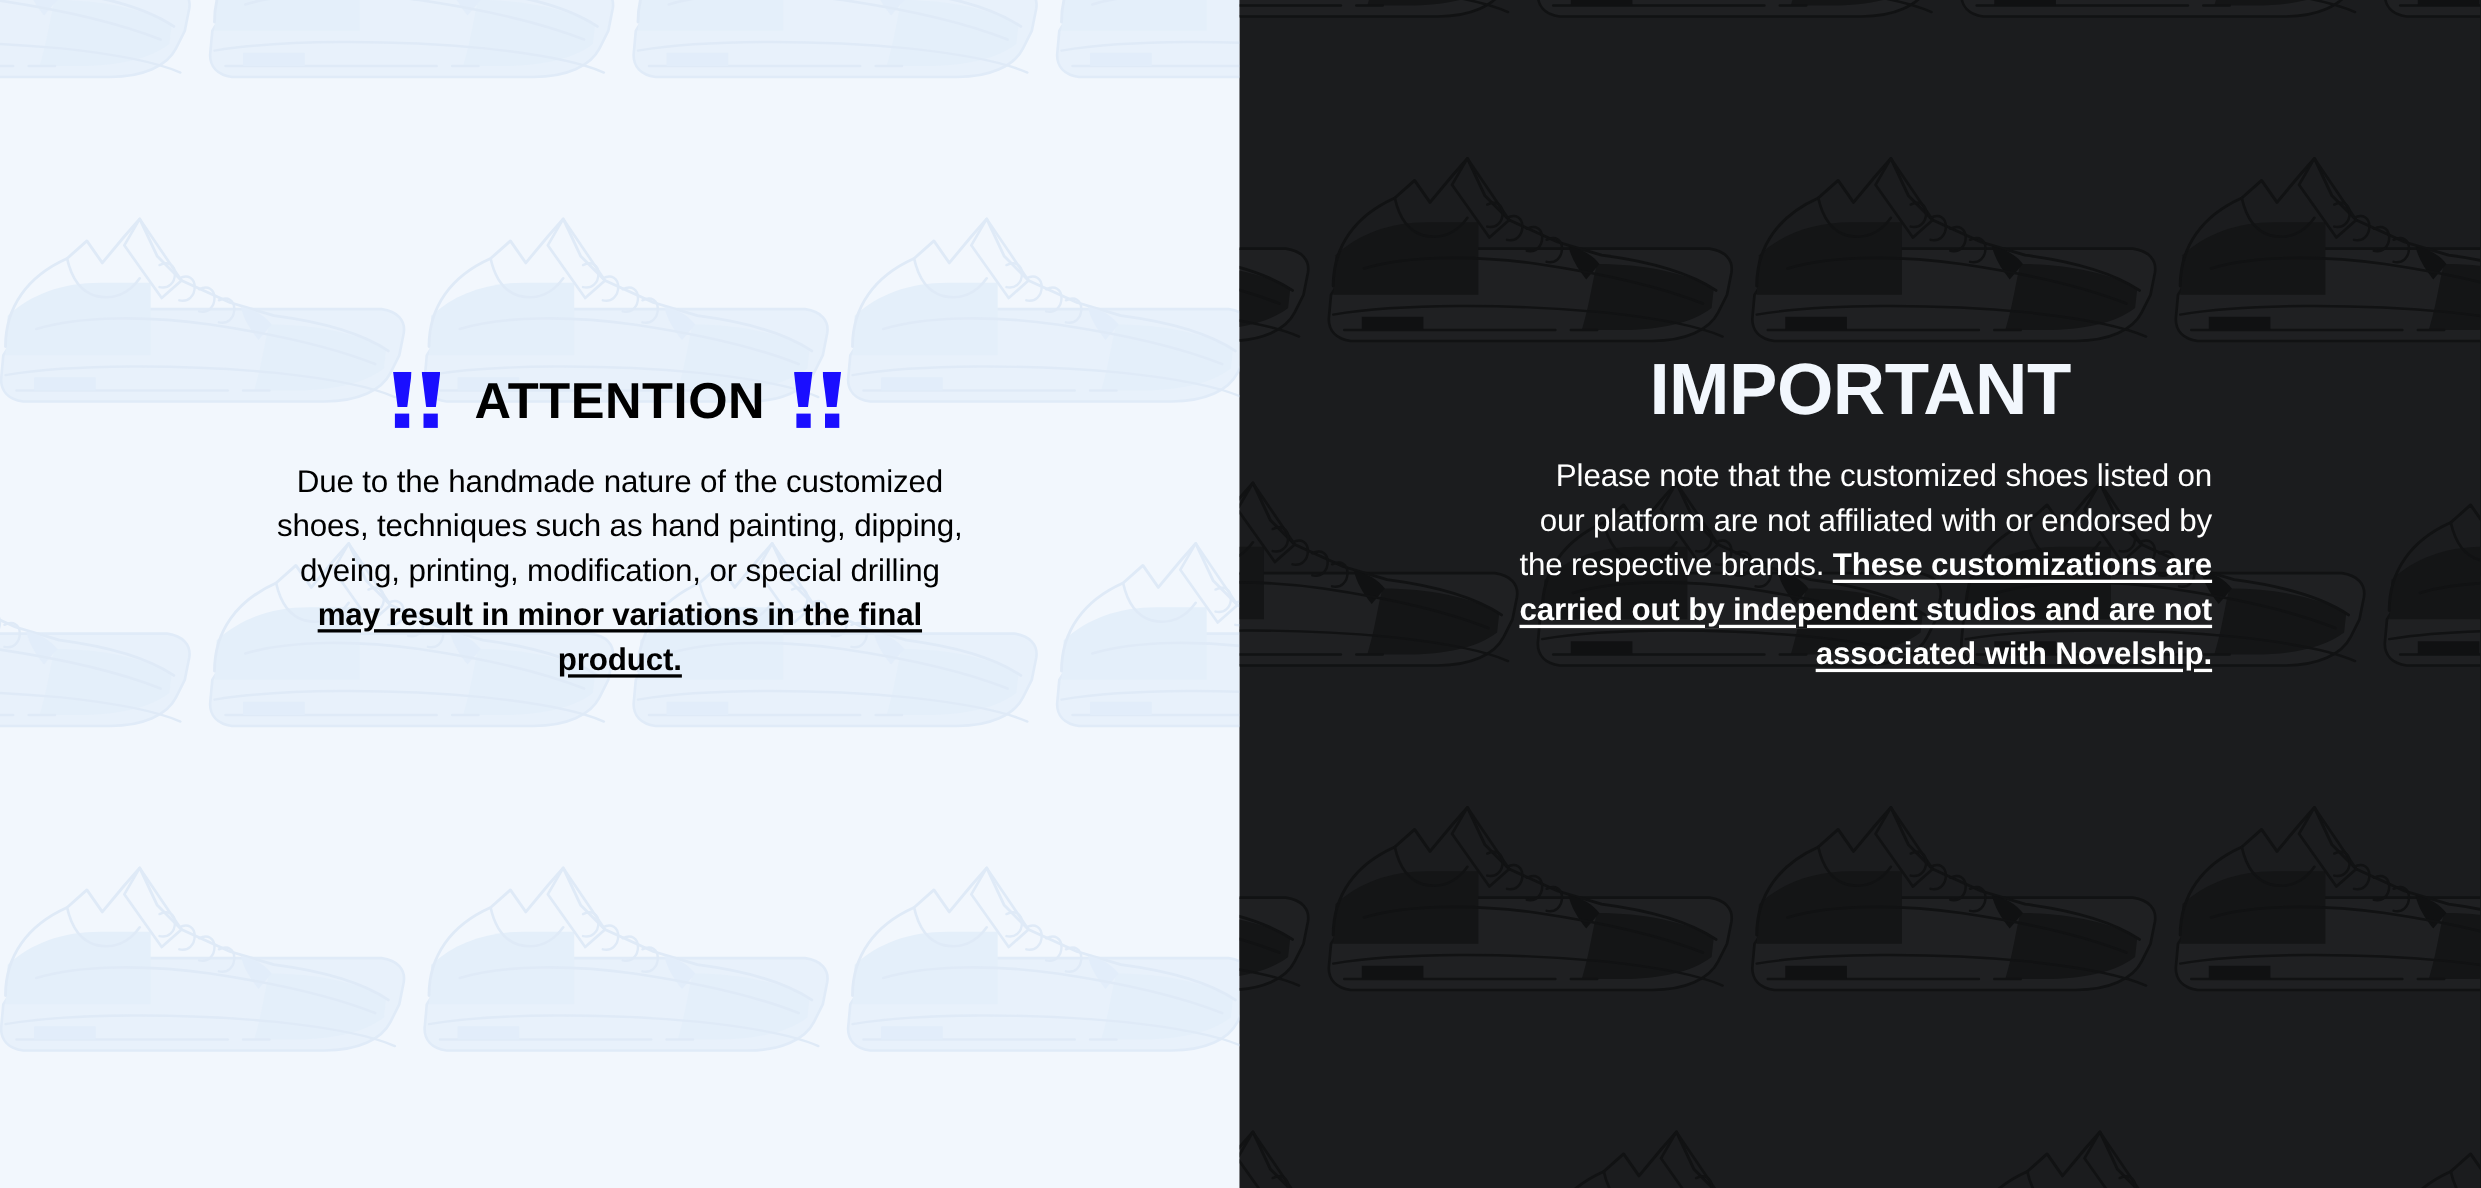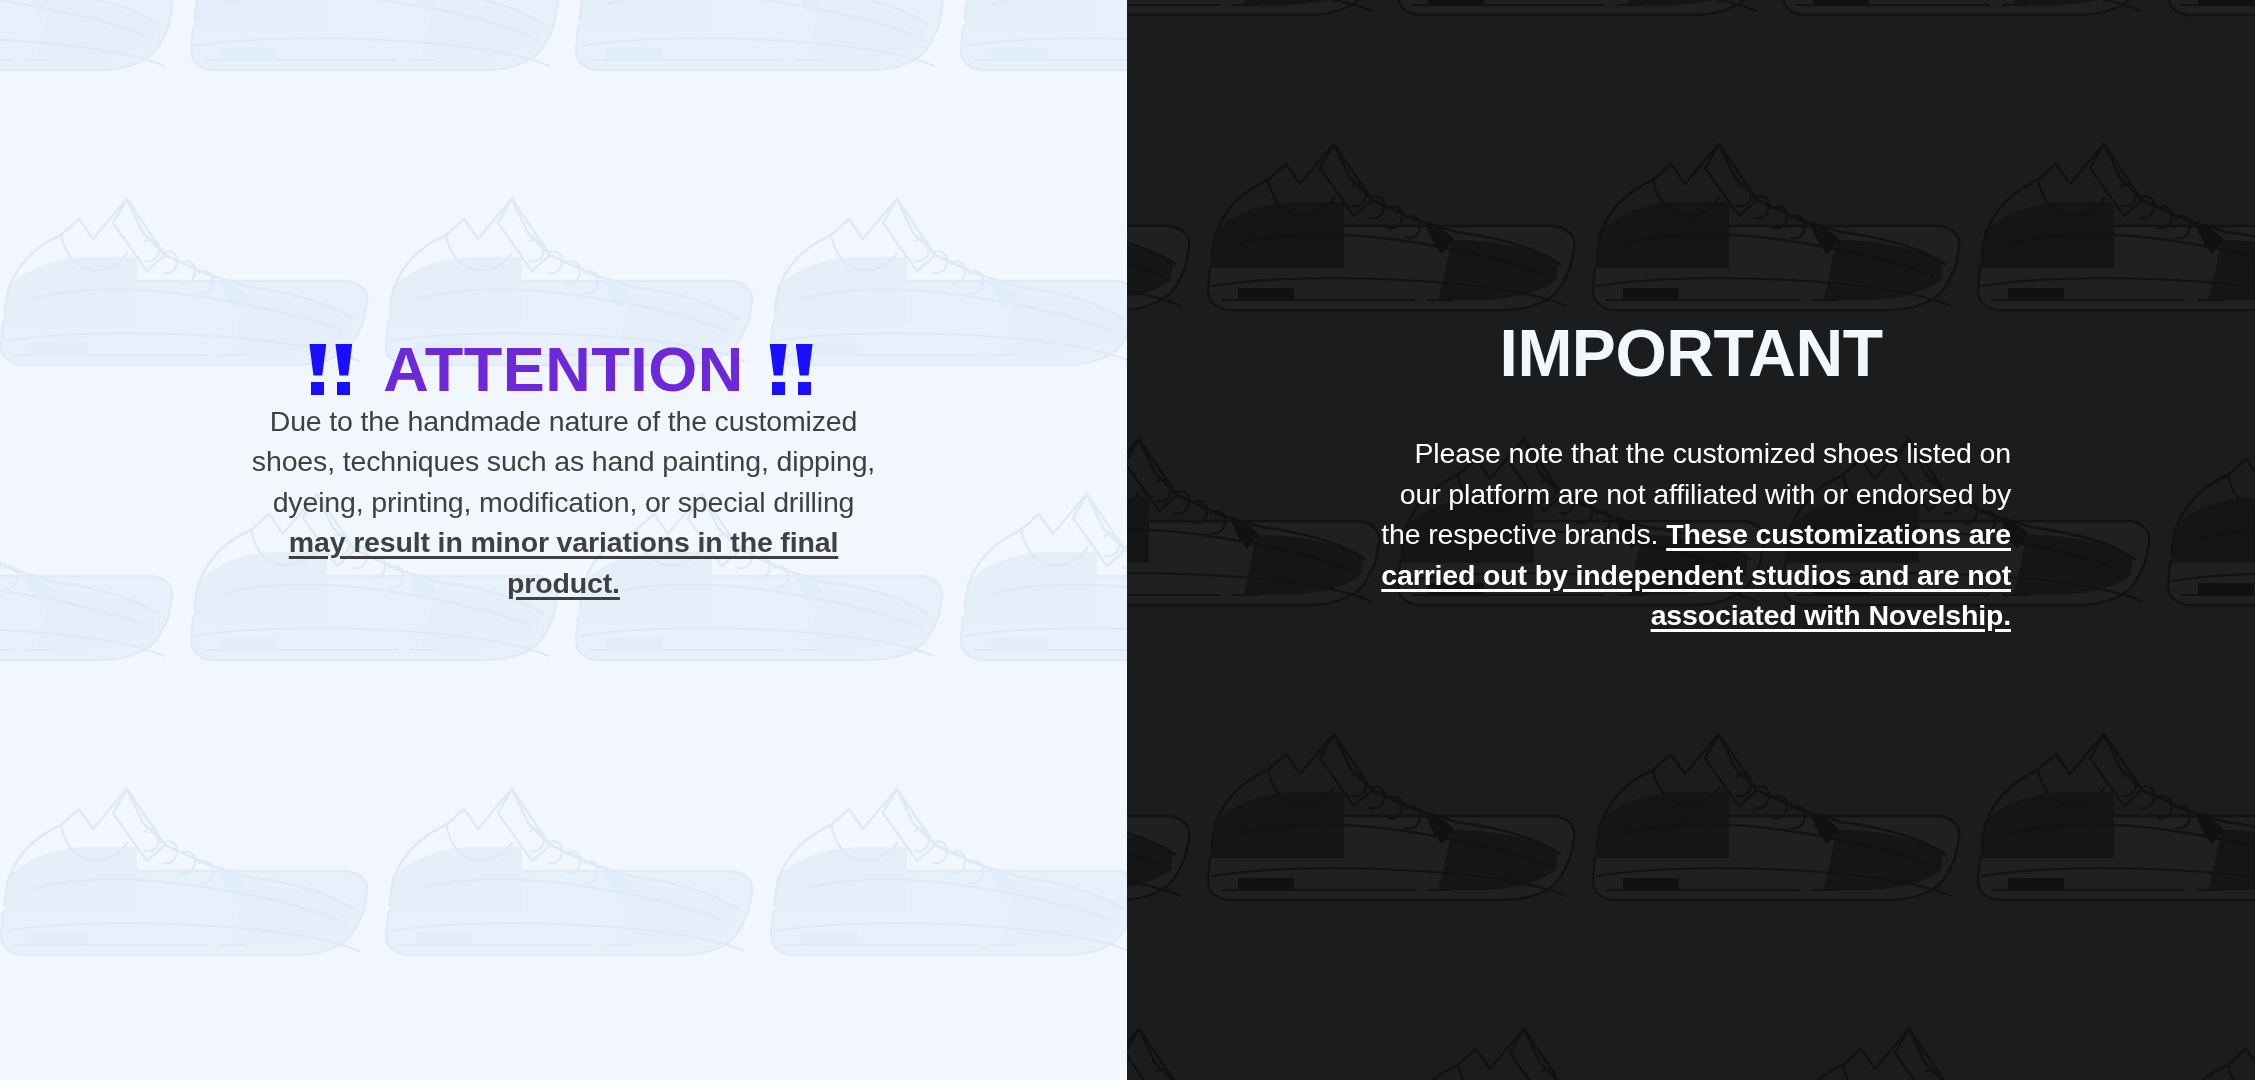--- a/index.html
+++ b/index.html
@@ -70,8 +70,8 @@
     font-family: "Liberation Sans Narrow", "Liberation Sans", "DejaVu Sans", sans-serif;
   }
   .heading-light {
-    font-size: 63px;
-    color: #6d28d9;
+    font-size: 46px;
+    color: #000000;
     display: flex;
     align-items: center;
     justify-content: center;

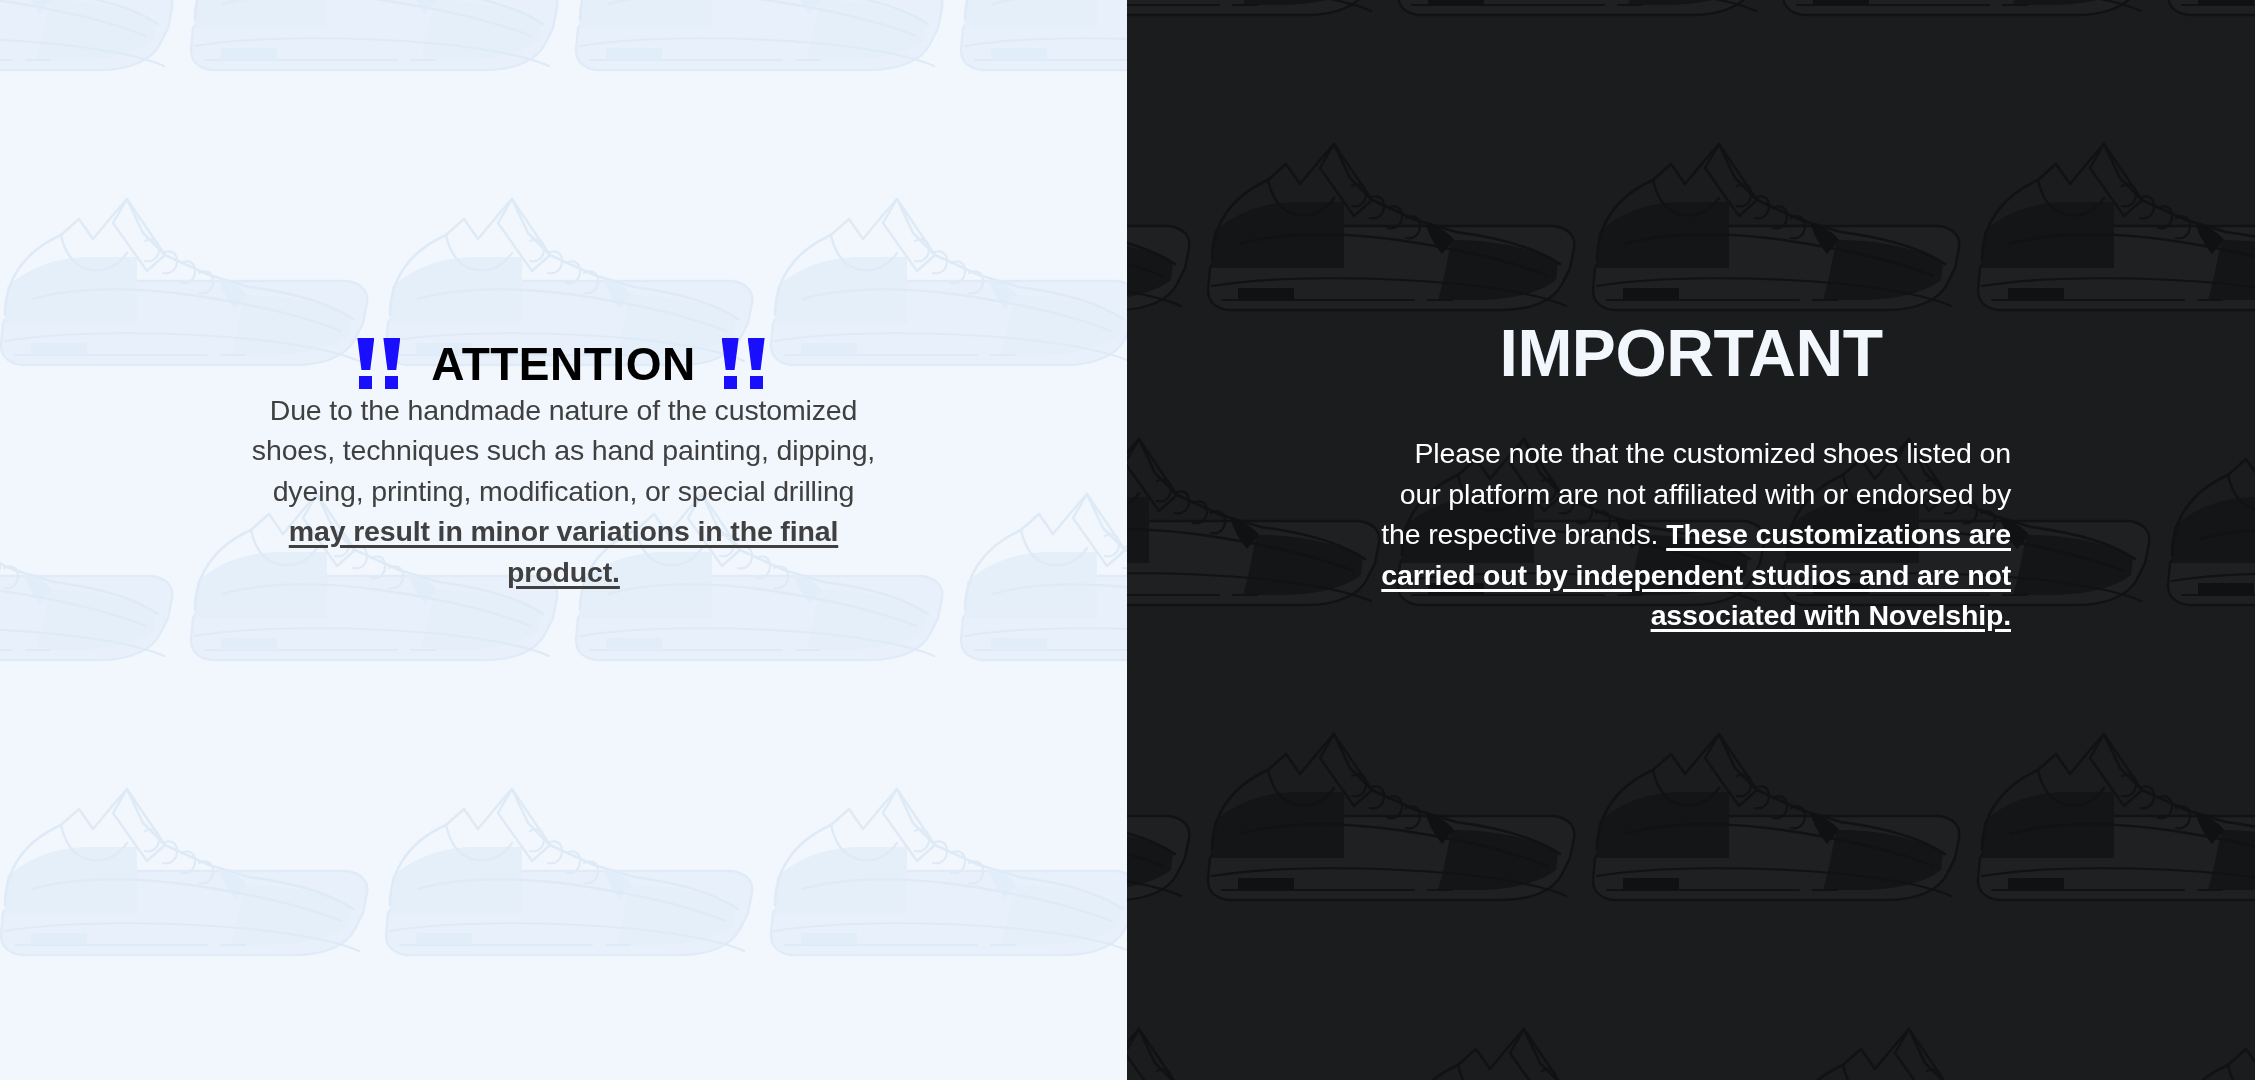--- a/index.html
+++ b/index.html
@@ -57,7 +57,7 @@
     text-align: center;
   }
   .content-light { padding-top: 338px; }
-  .content-dark  { padding-top: 320px; gap: 20px; }
+  .content-dark  { padding-top: 320px; }
 
   
   .heading {

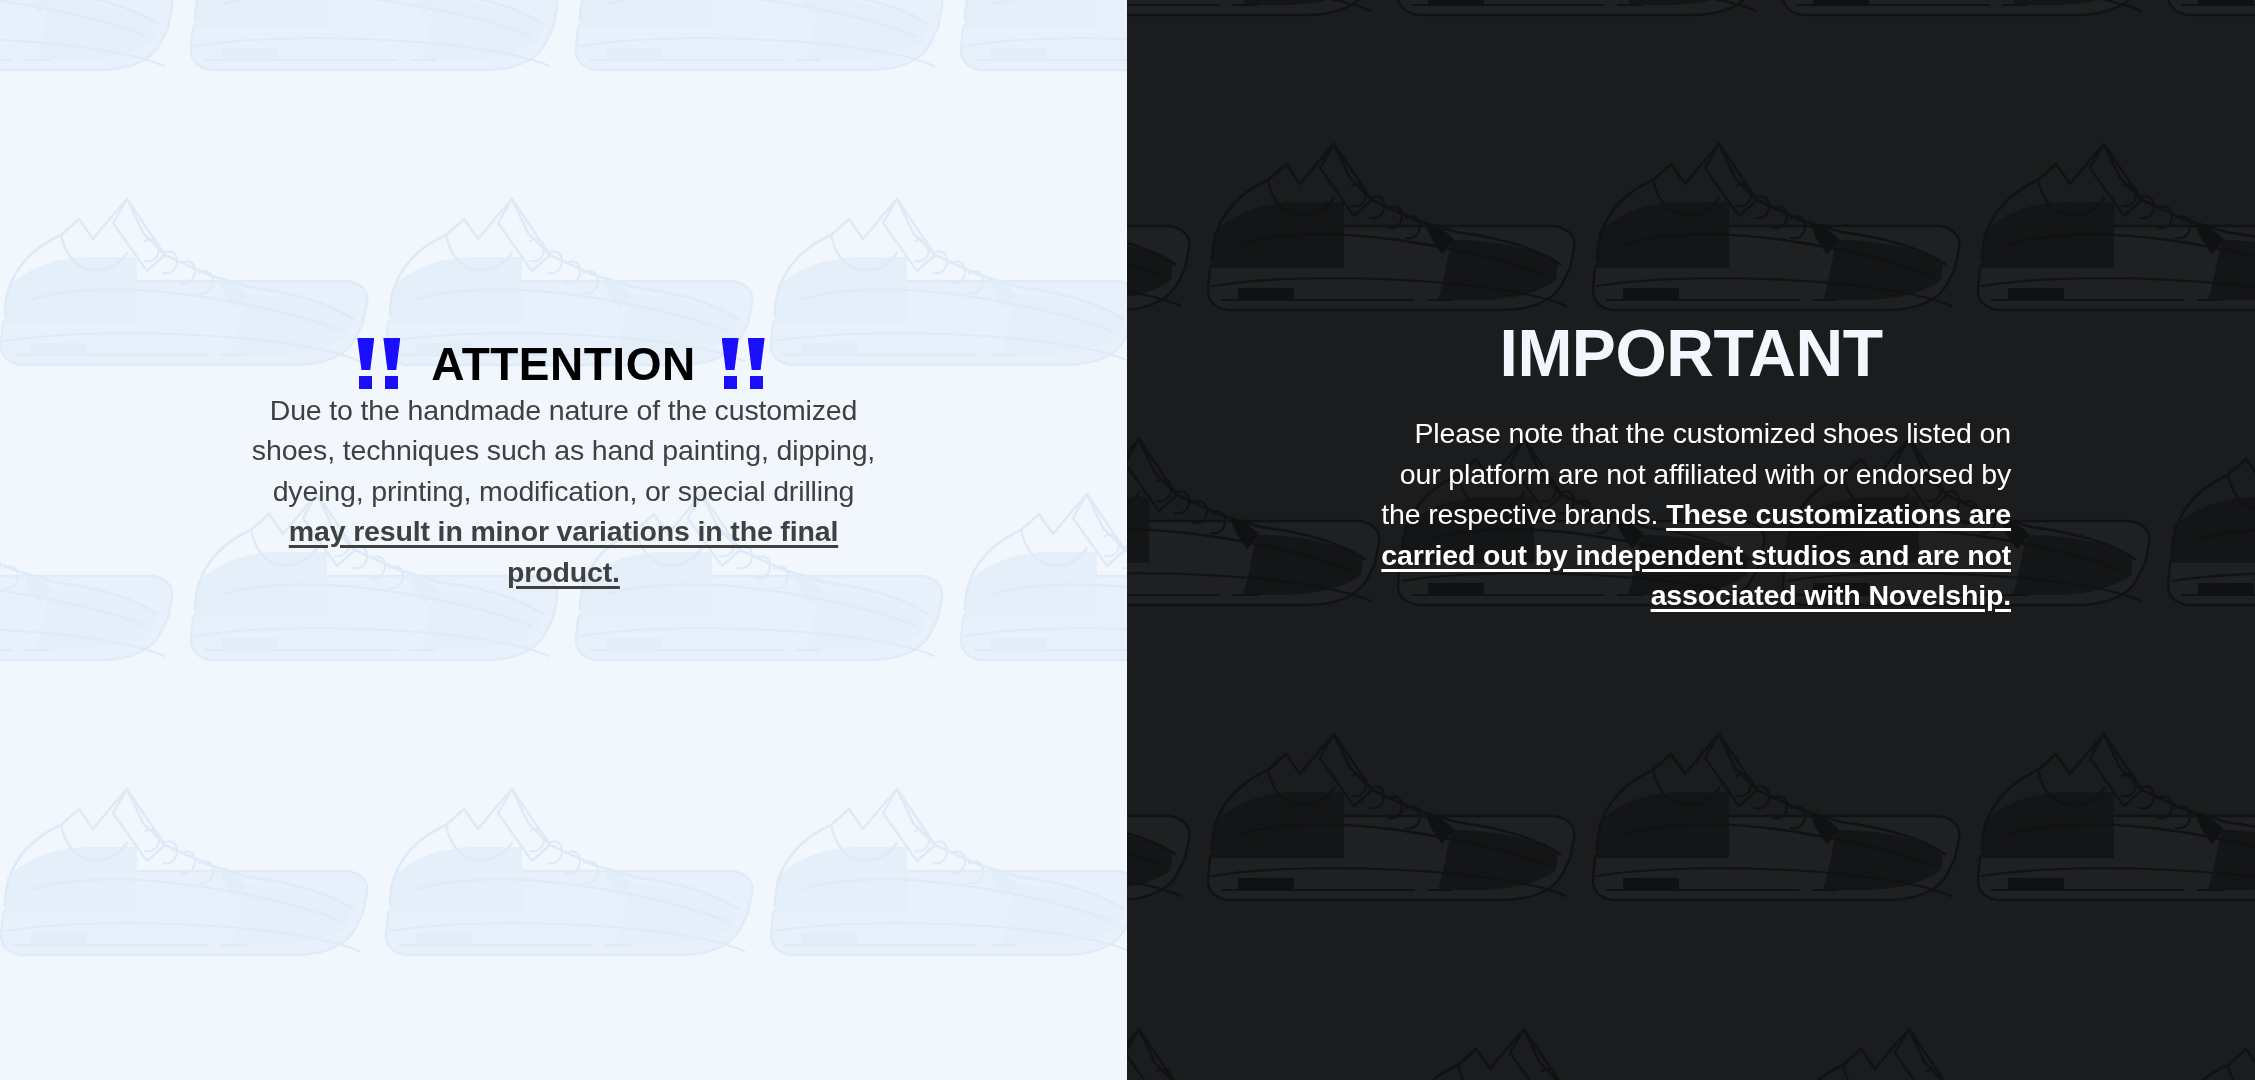--- a/index.html
+++ b/index.html
@@ -127,8 +127,9 @@
     letter-spacing: -0.15px;
   }
   .para-light {
-    color: #404040;
+    color: #000000;
     width: 640px;
+    margin-top: 28px;
   }
   .para-dark {
     color: #FFFFFF;

